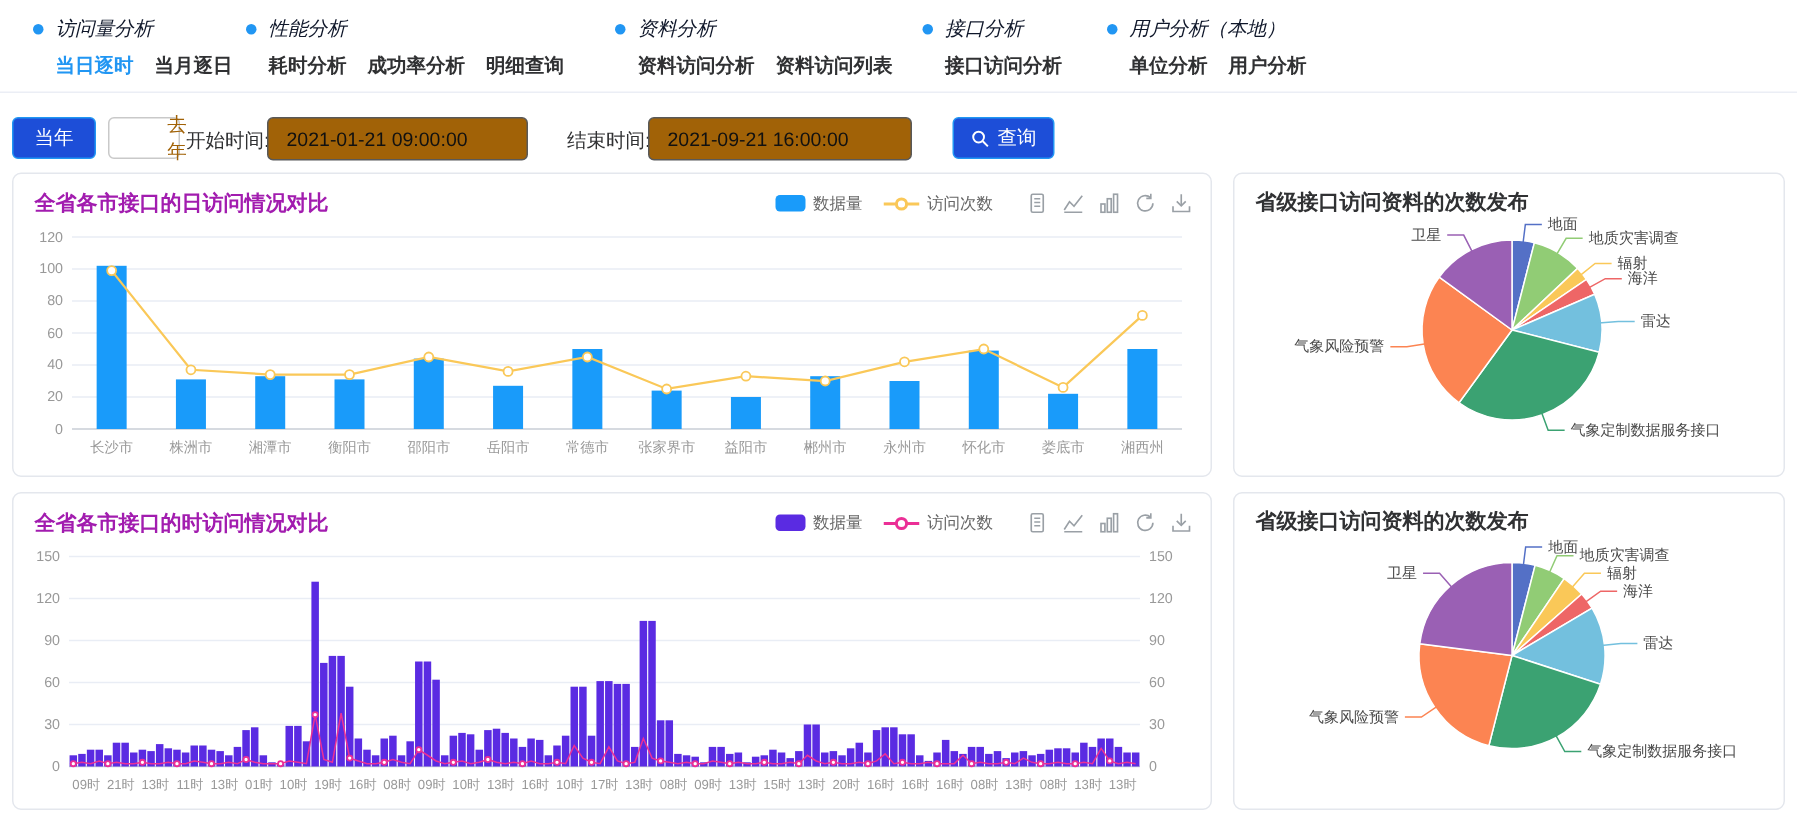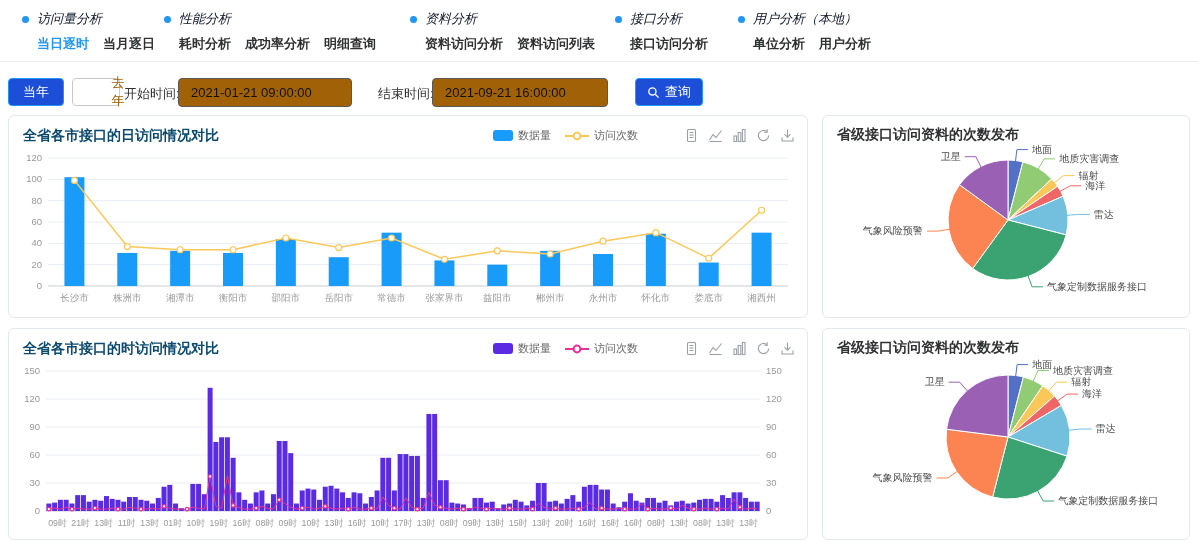--- a/index.html
+++ b/index.html
@@ -37,7 +37,7 @@
   #panel-pie2   { left:822px; top:328px; width:368px; height:212px; }
 
   .chart-header { display:flex; align-items:center; padding:9px 12px 0 14px; height:30px; }
-  .chart-title { font-size:14px; font-weight:bold; color:#0c4a6e; }
+  .chart-title { font-size:14px; font-weight:bold; color:#a21caf; }
   .legend { display:flex; align-items:center; gap:14px; margin-left:auto; margin-right:46px; }
   .legend-item { display:flex; align-items:center; gap:5px; font-size:11px; color:#666; cursor:pointer; }
   .legend-swatch { width:20px; height:11px; border-radius:3px; display:inline-block; }

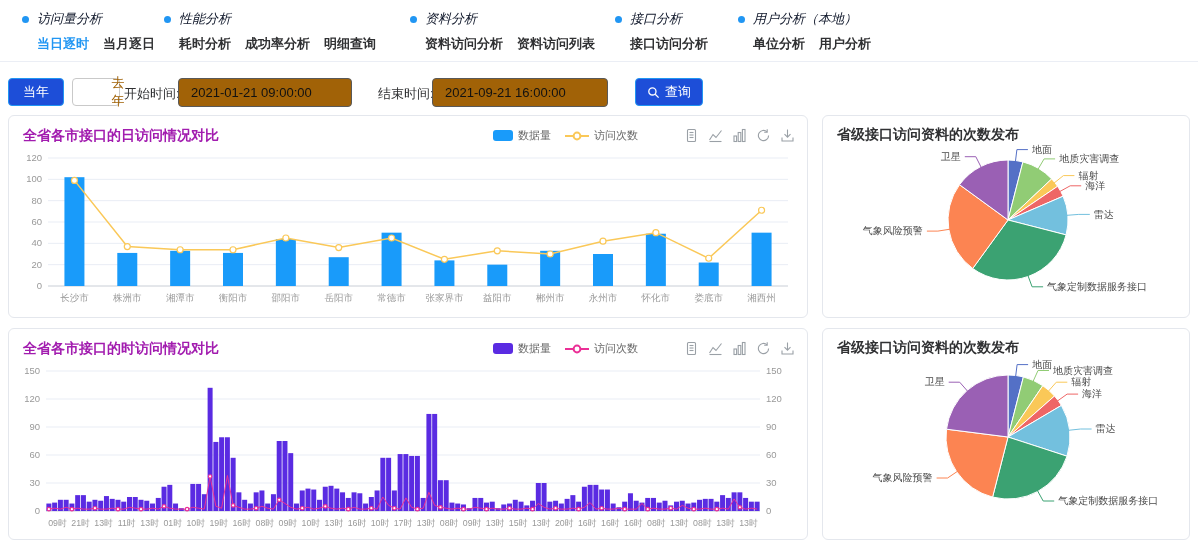--- a/index.html
+++ b/index.html
@@ -38,7 +38,7 @@
 
   .chart-header { display:flex; align-items:center; padding:9px 12px 0 14px; height:30px; }
   .chart-title { font-size:14px; font-weight:bold; color:#a21caf; }
-  .legend { display:flex; align-items:center; gap:14px; margin-left:auto; margin-right:46px; }
+  .legend { display:flex; align-items:center; gap:14px; margin-left:auto; margin-right:22px; }
   .legend-item { display:flex; align-items:center; gap:5px; font-size:11px; color:#666; cursor:pointer; }
   .legend-swatch { width:20px; height:11px; border-radius:3px; display:inline-block; }
   .toolbox { display:flex; align-items:center; gap:9px; }

